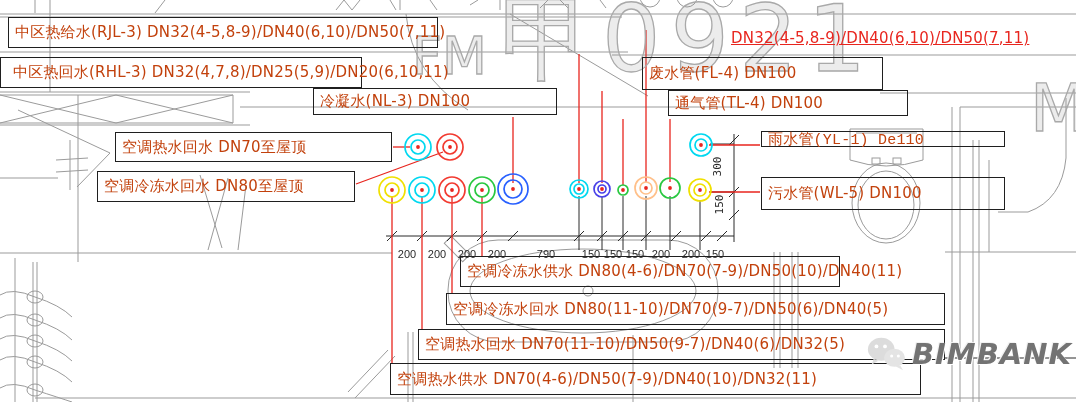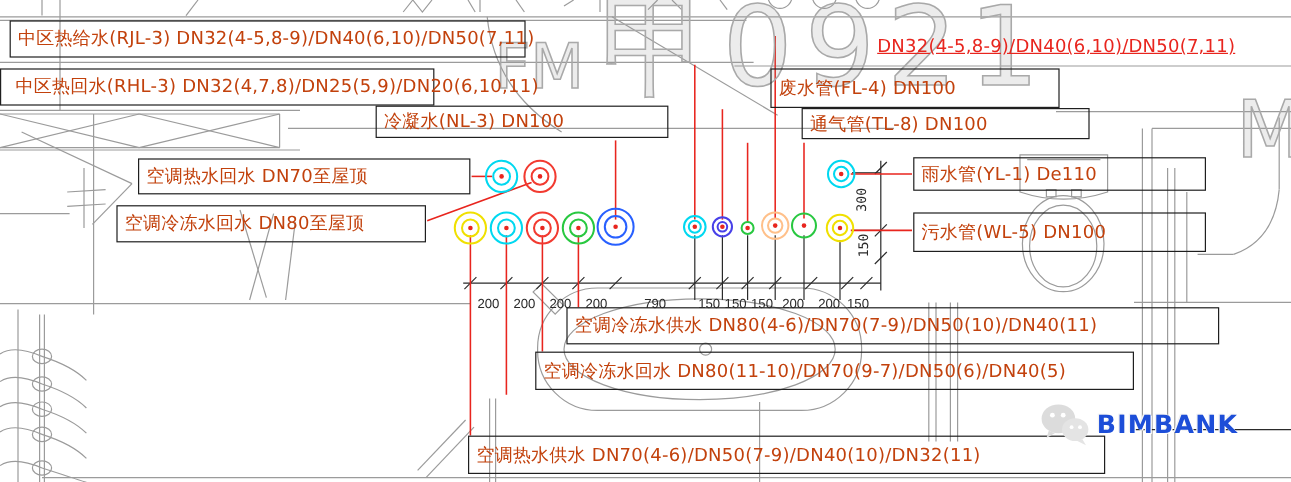--- a/index.html
+++ b/index.html
@@ -249,7 +249,7 @@
   <div class="lbl" style="left:0px;top:57px;width:362px;height:31px;padding-left:12px;">中区热回水(RHL-3) DN32(4,7,8)/DN25(5,9)/DN20(6,10,11)</div>
   <div class="lbl-plain" style="left:731px;top:29px;text-decoration:underline;">DN32(4-5,8-9)/DN40(6,10)/DN50(7,11)</div>
   <div class="lbl" style="left:642px;top:57px;width:241px;height:33px;">废水管(FL-4) DN100</div>
-  <div class="lbl" style="left:668px;top:90px;width:240px;height:26px;">通气管(TL-8) DN100</div>
+  <div class="lbl" style="left:668px;top:90px;width:240px;height:26px;">通气管(TL-4) DN100</div>
   <div class="lbl" style="left:313px;top:88px;width:244px;height:27px;">冷凝水(NL-3) DN100</div>
   <div class="lbl" style="left:115px;top:132px;width:277px;height:30px;text-align:center;">空调热水回水 DN70至屋顶</div>
   <div class="lbl" style="left:97px;top:171px;width:258px;height:31px;">空调冷冻水回水 DN80至屋顶</div>

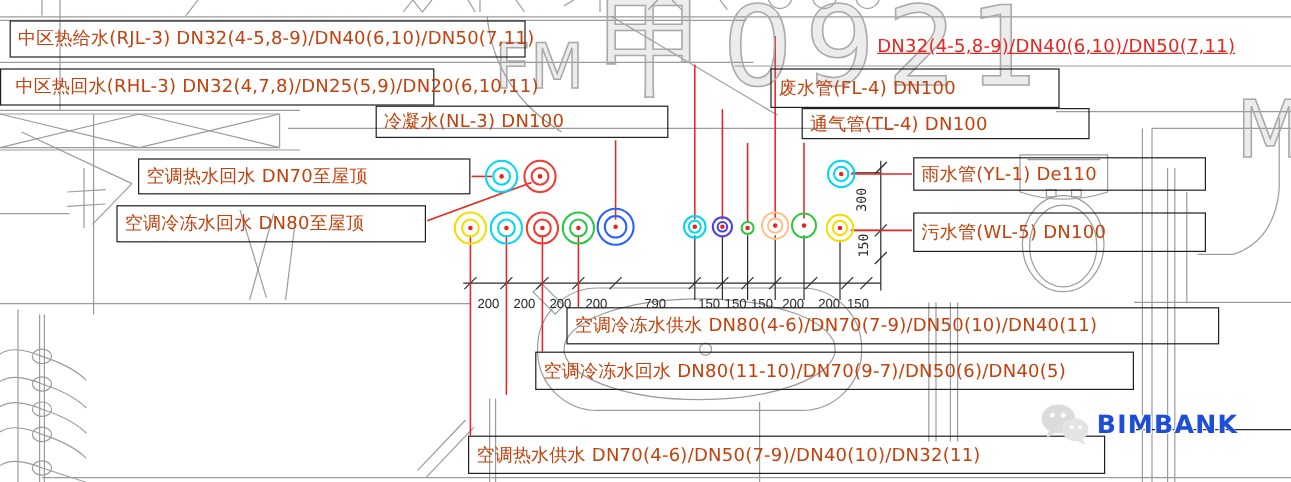--- a/index.html
+++ b/index.html
@@ -253,7 +253,7 @@
   <div class="lbl" style="left:313px;top:88px;width:244px;height:27px;">冷凝水(NL-3) DN100</div>
   <div class="lbl" style="left:115px;top:132px;width:277px;height:30px;text-align:center;">空调热水回水 DN70至屋顶</div>
   <div class="lbl" style="left:97px;top:171px;width:258px;height:31px;">空调冷冻水回水 DN80至屋顶</div>
-  <div class="lbl" style="left:761px;top:131px;width:244px;height:28px;">雨水管(YL-1) De110</div>
+  <div class="lbl" style="left:761px;top:131px;width:244px;height:16px;font-family:Liberation Mono, monospace;">雨水管(YL-1) De110</div>
   <div class="lbl" style="left:761px;top:177px;width:244px;height:33px;">污水管(WL-5) DN100</div>
   <div class="lbl" style="left:472px;top:256px;width:544px;height:31px;">空调冷冻水供水 DN80(4-6)/DN70(7-9)/DN50(10)/DN40(11)</div>
   <div class="lbl" style="left:446px;top:293px;width:499px;height:32px;">空调冷冻水回水 DN80(11-10)/DN70(9-7)/DN50(6)/DN40(5)</div>

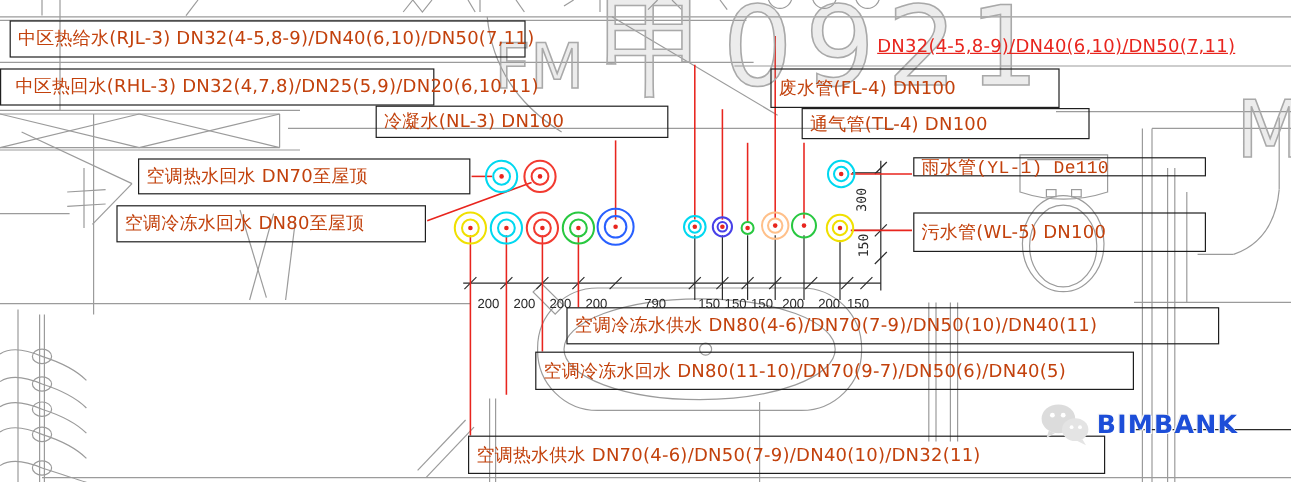--- a/index.html
+++ b/index.html
@@ -255,7 +255,7 @@
   <div class="lbl" style="left:97px;top:171px;width:258px;height:31px;">空调冷冻水回水 DN80至屋顶</div>
   <div class="lbl" style="left:761px;top:131px;width:244px;height:16px;font-family:Liberation Mono, monospace;">雨水管(YL-1) De110</div>
   <div class="lbl" style="left:761px;top:177px;width:244px;height:33px;">污水管(WL-5) DN100</div>
-  <div class="lbl" style="left:472px;top:256px;width:544px;height:31px;">空调冷冻水供水 DN80(4-6)/DN70(7-9)/DN50(10)/DN40(11)</div>
+  <div class="lbl" style="left:460px;top:256px;width:380px;height:31px;">空调冷冻水供水 DN80(4-6)/DN70(7-9)/DN50(10)/DN40(11)</div>
   <div class="lbl" style="left:446px;top:293px;width:499px;height:32px;">空调冷冻水回水 DN80(11-10)/DN70(9-7)/DN50(6)/DN40(5)</div>
   <div class="lbl" style="left:390px;top:363px;width:531px;height:32px;">空调热水供水 DN70(4-6)/DN50(7-9)/DN40(10)/DN32(11)</div>
 

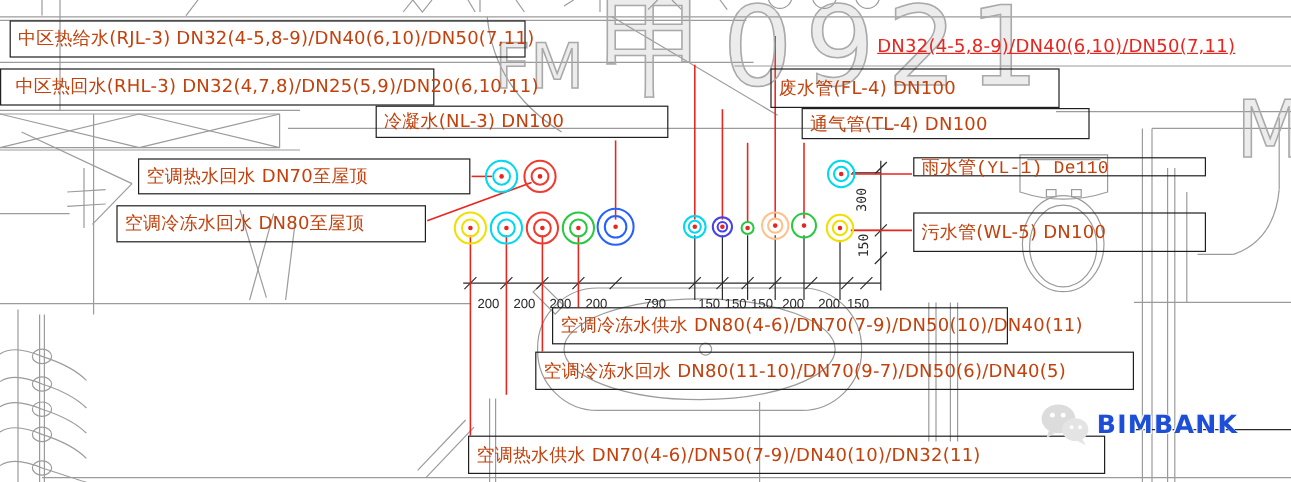--- a/index.html
+++ b/index.html
@@ -257,6 +257,7 @@
   <div class="lbl" style="left:761px;top:177px;width:244px;height:33px;">污水管(WL-5) DN100</div>
   <div class="lbl" style="left:460px;top:256px;width:380px;height:31px;">空调冷冻水供水 DN80(4-6)/DN70(7-9)/DN50(10)/DN40(11)</div>
   <div class="lbl" style="left:446px;top:293px;width:499px;height:32px;">空调冷冻水回水 DN80(11-10)/DN70(9-7)/DN50(6)/DN40(5)</div>
+  <div class="lbl" style="left:418px;top:329px;width:527px;height:31px;">空调热水回水 DN70(11-10)/DN50(9-7)/DN40(6)/DN32(5)</div>
   <div class="lbl" style="left:390px;top:363px;width:531px;height:32px;">空调热水供水 DN70(4-6)/DN50(7-9)/DN40(10)/DN32(11)</div>
 
   <div class="dim" style="left:407px;top:221px;">200</div>

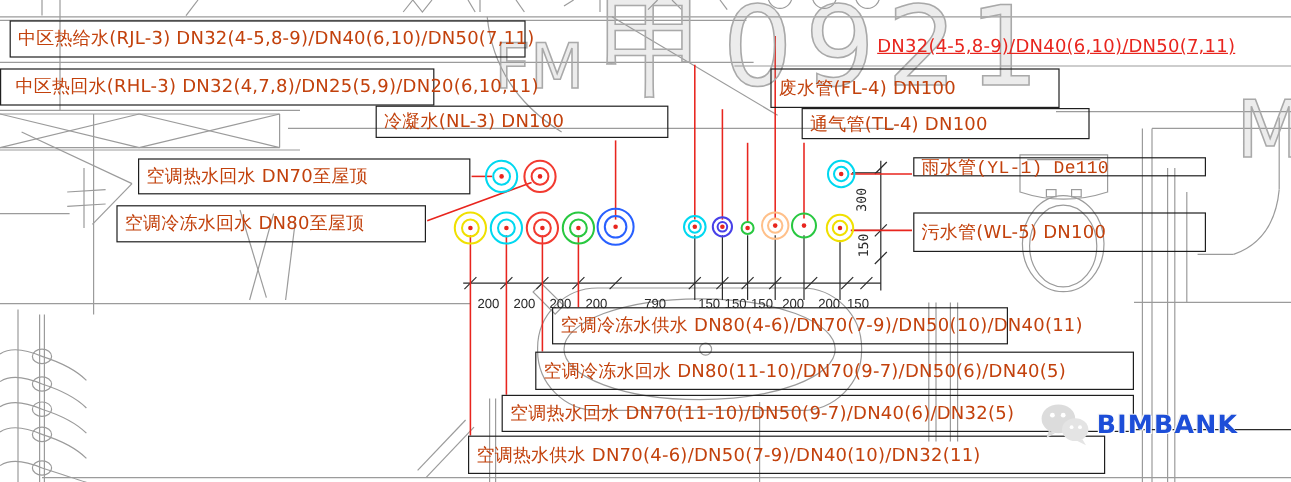--- a/index.html
+++ b/index.html
@@ -20,8 +20,8 @@
   #door-code{left:500px;top:-6px;font-size:92px;letter-spacing:10px;}
   #wall-m{left:1030px;top:76px;font-size:66px;}
   #watermark{position:absolute;left:866px;top:330px;width:206px;height:48px;display:flex;align-items:center;}
-  #wm-text{color:#1d4ed8;font-size:21px;font-weight:bold;letter-spacing:1px;
-           text-shadow:1px 1px 0 #ffffff,-1px -1px 0 #f2f2f2;margin-left:6px;}
+  #wm-text{color:#737373;font-size:29px;font-weight:bold;letter-spacing:1px;
+           text-shadow:1px 1px 0 #ffffff,-1px -1px 0 #f2f2f2;margin-left:6px;font-style:italic;}
 </style>
 </head>
 <body>

